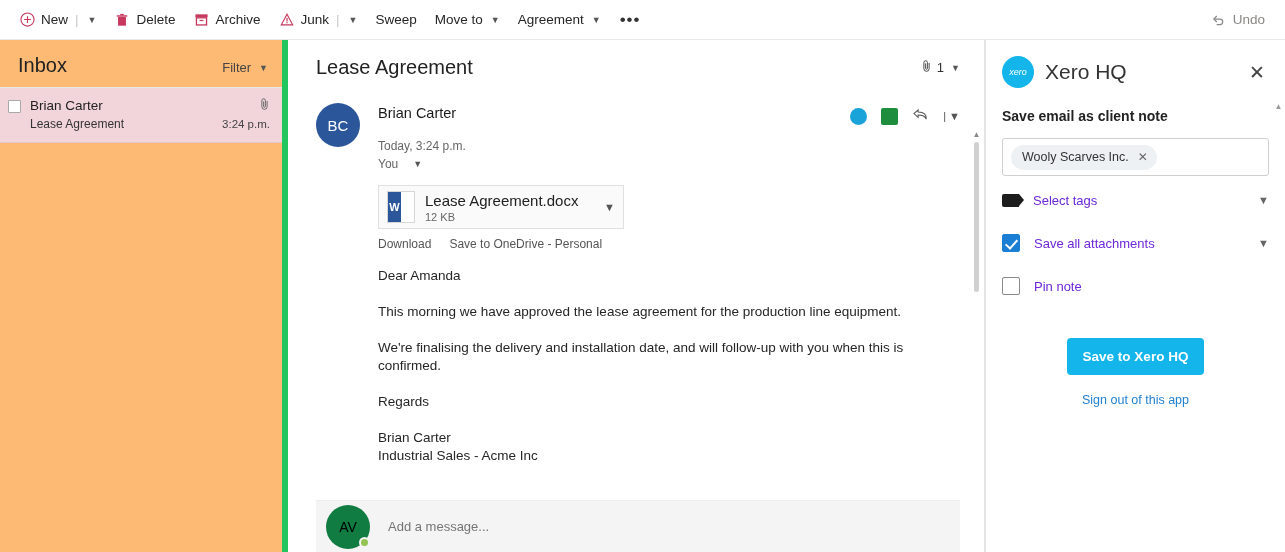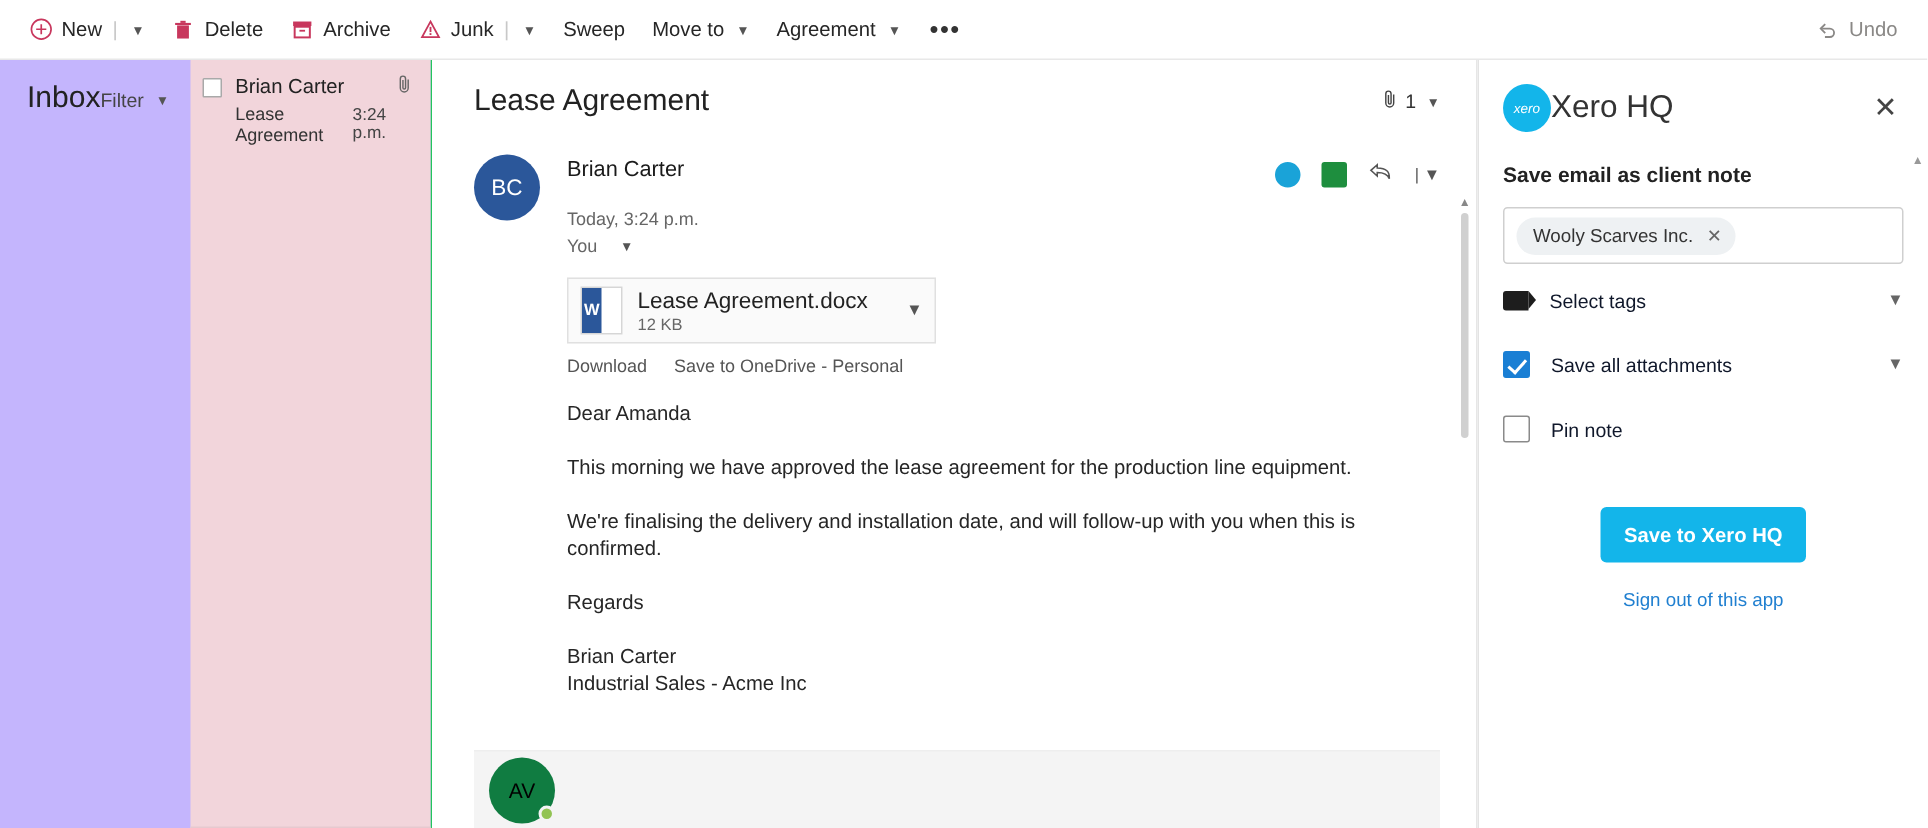--- a/index.html
+++ b/index.html
@@ -63,10 +63,10 @@
   .list-pane {
     width: 288px;
     min-width: 288px;
-    background: #c4b5fd;
-    border-right: 1px solid #22c55e;
-    display: flex;
-    flex-direction: row;
+    background: #fdba74;
+    border-right: 6px solid #22c55e;
+    display: flex;
+    flex-direction: column;
   }
   .list-head {
     display: flex;

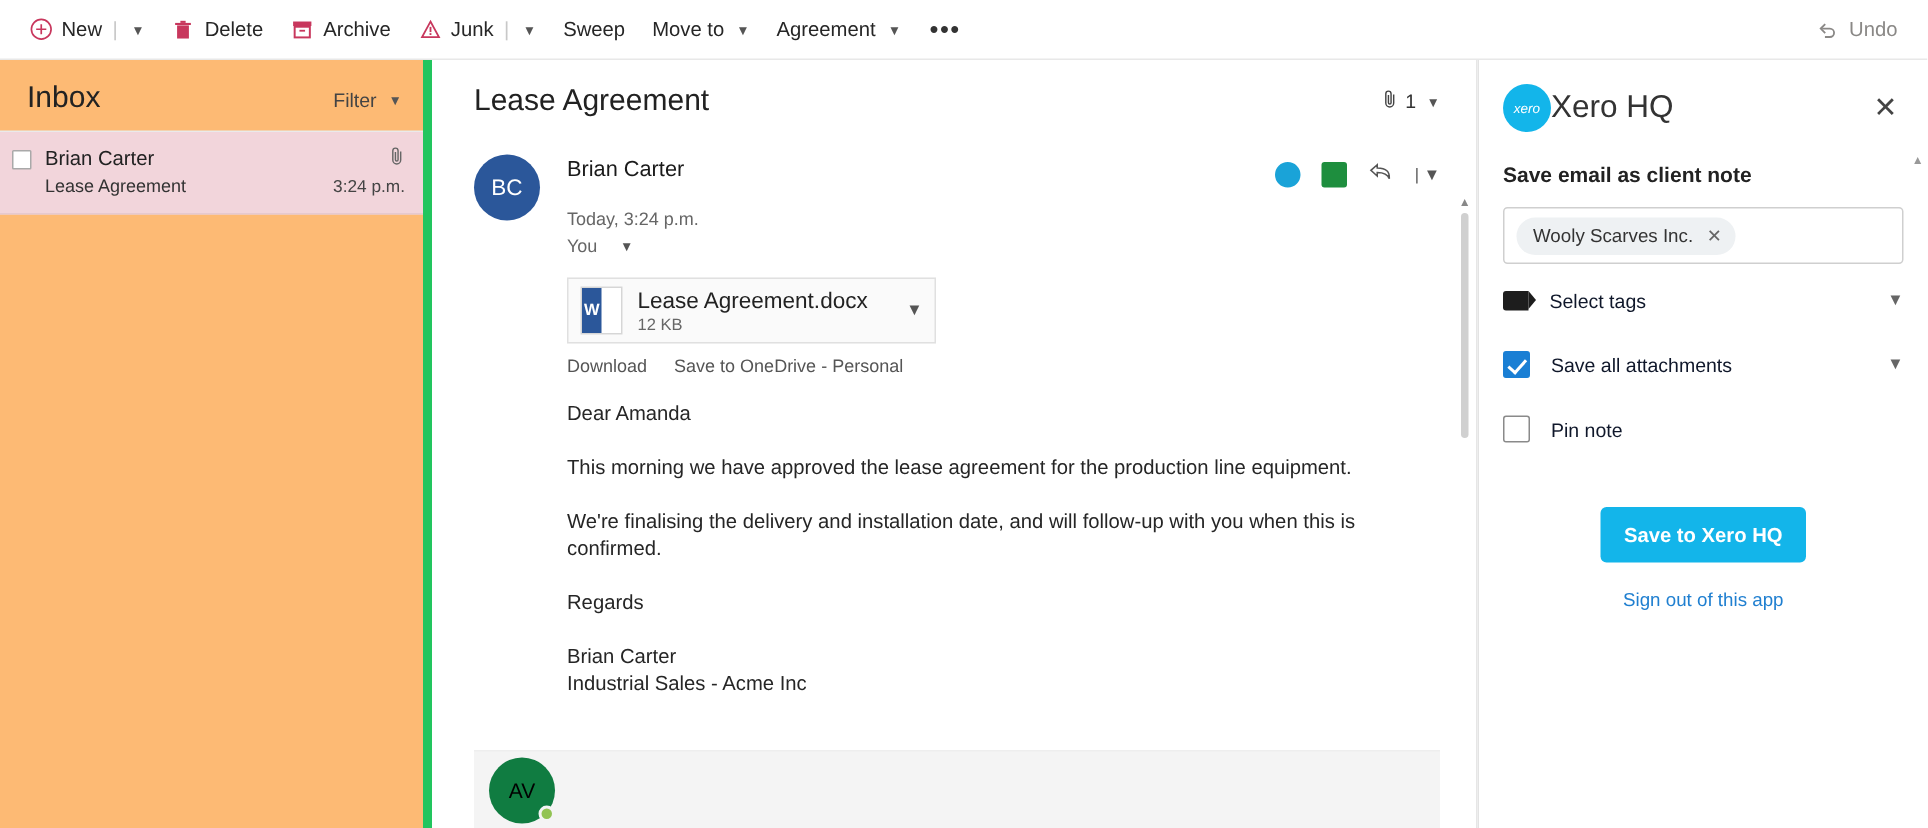--- a/index.html
+++ b/index.html
@@ -297,6 +297,7 @@
     font-size: 9px;
     display: flex; align-items: center; justify-content: center;
     font-style: italic;
+    margin-right: 11px;
     flex: none;
   }
   .app-title { font-size: 21px; color: #333; }

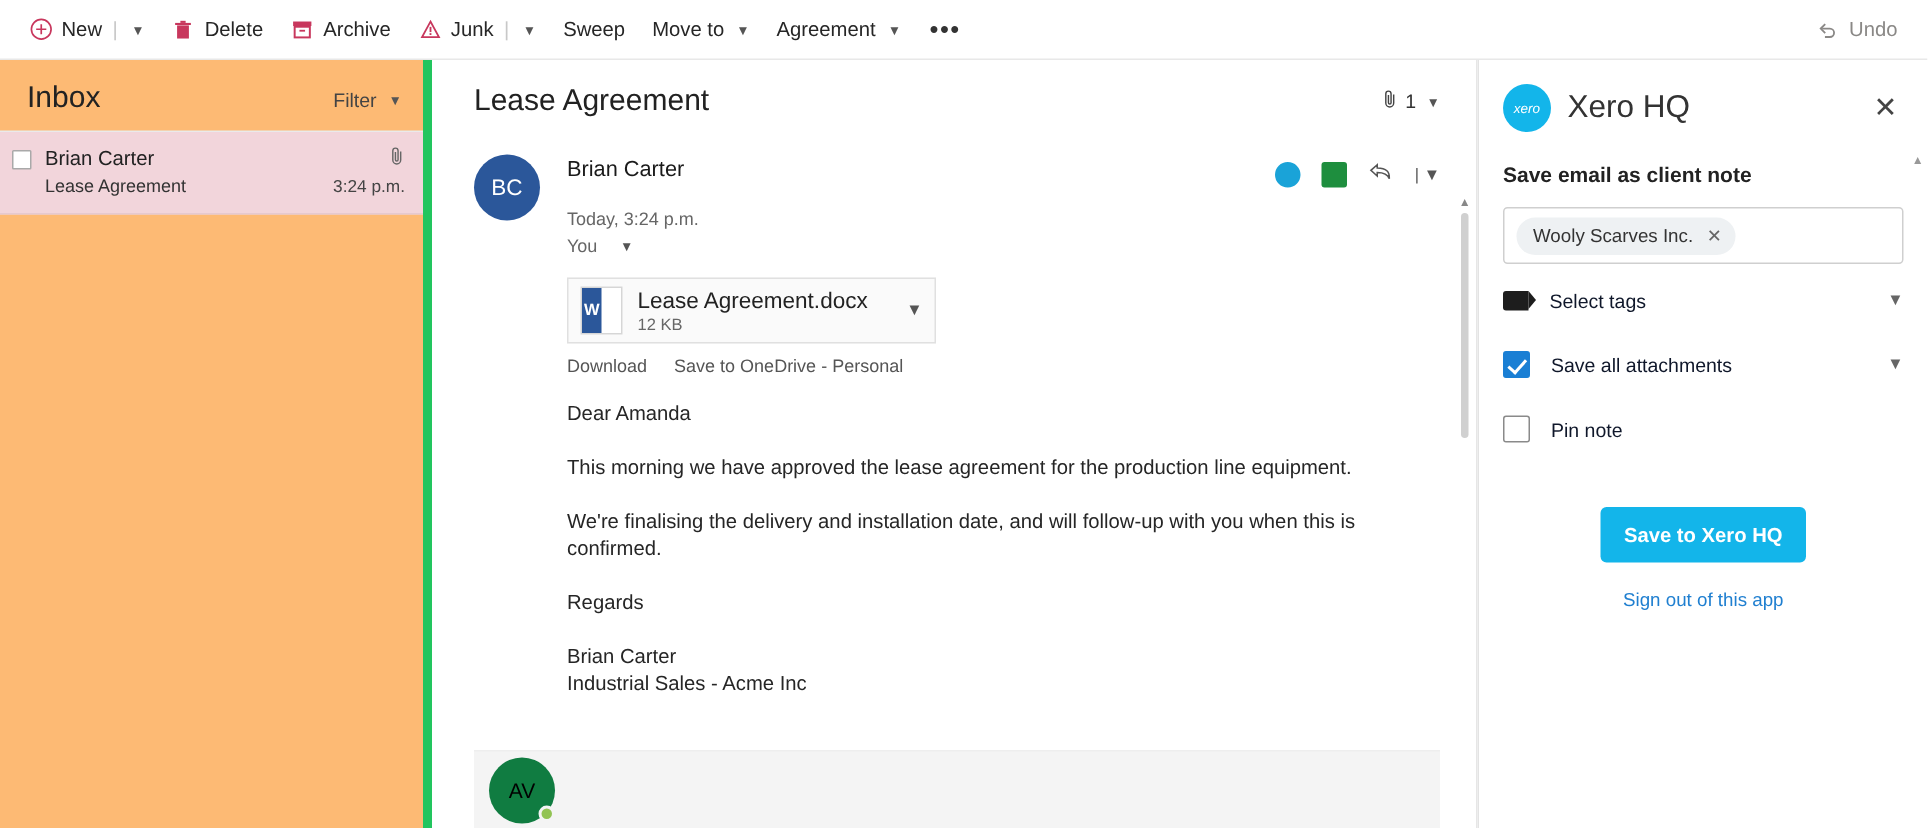--- a/index.html
+++ b/index.html
@@ -337,7 +337,7 @@
     height: 38px;
     margin-top: 5px;
   }
-  .opt-label { font-size: 13px; color: #0f172a; margin-left: 14px; }
+  .opt-label { font-size: 13px; color: #6d28d9; margin-left: 14px; }
   .opt-caret { margin-left: auto; color: #666; font-size: 11px; cursor: pointer; }
   .tag-ic {
     width: 17px; height: 13px;

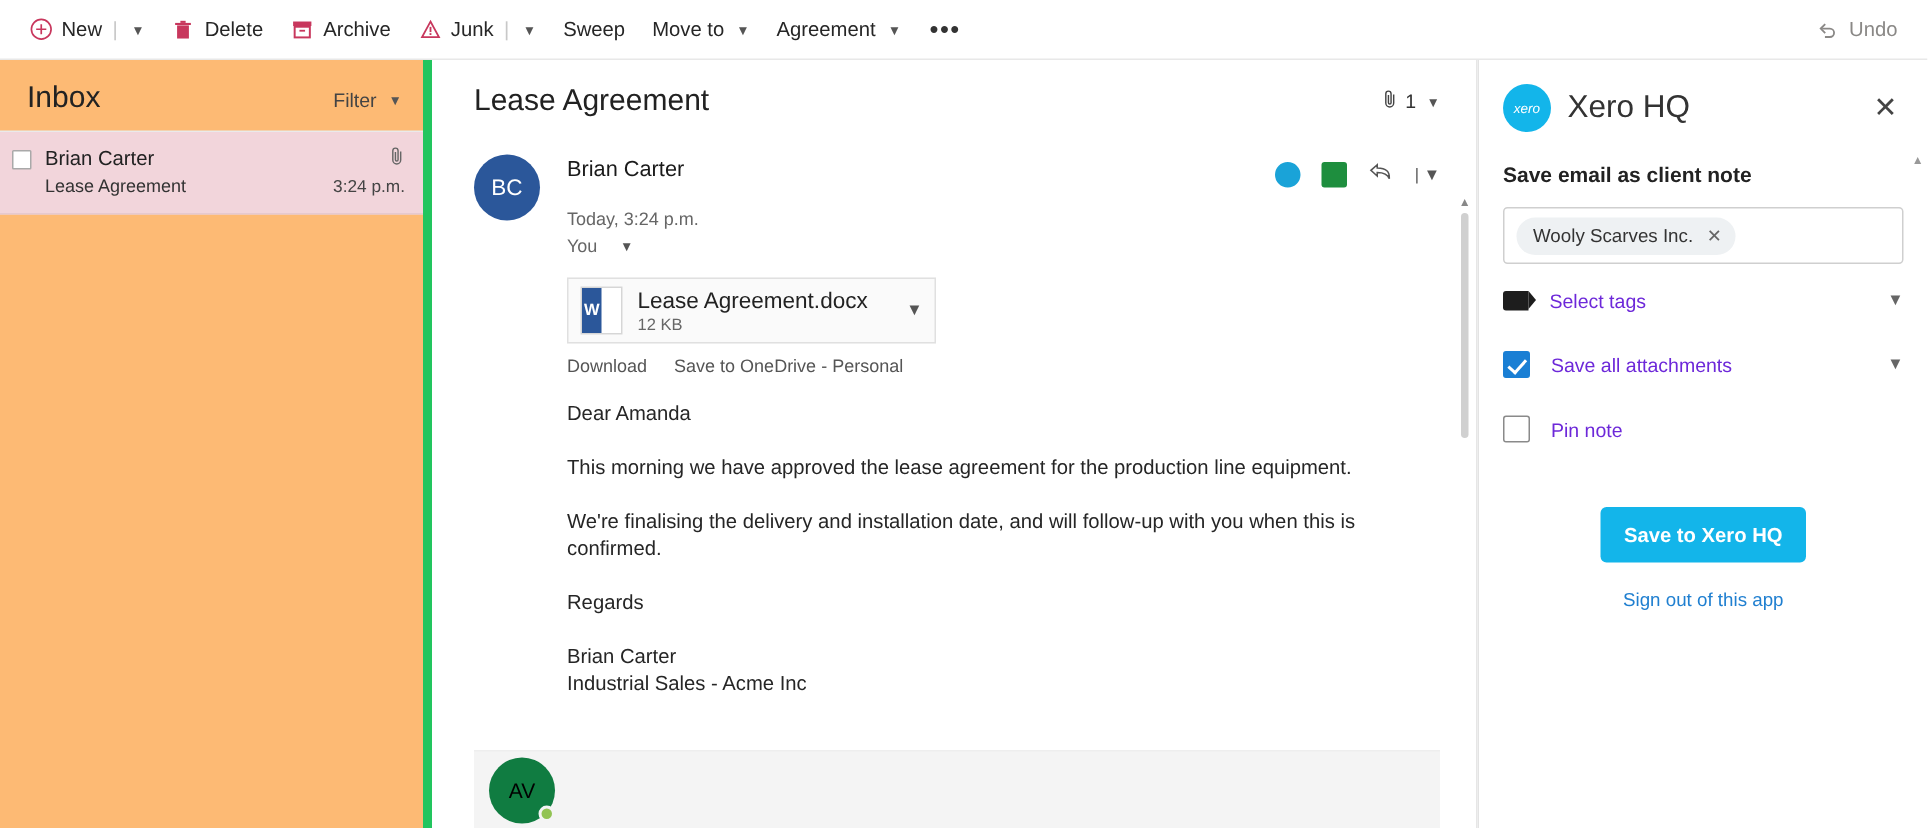--- a/index.html
+++ b/index.html
@@ -569,6 +569,7 @@
           <span>AV</span>
           <span class="presence"></span>
         </div>
+        <input class="compose-input" placeholder="Add a message..." style="">
       </div>
 
       <div class="read-scroll">

